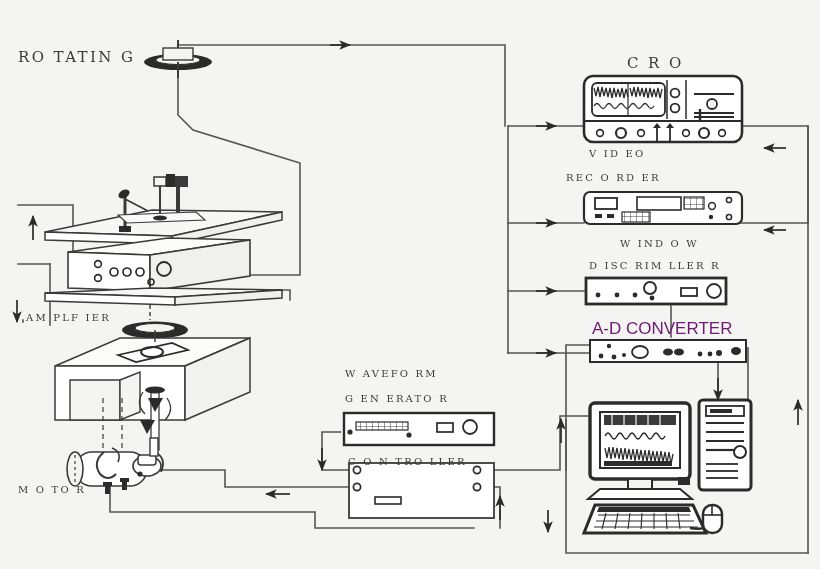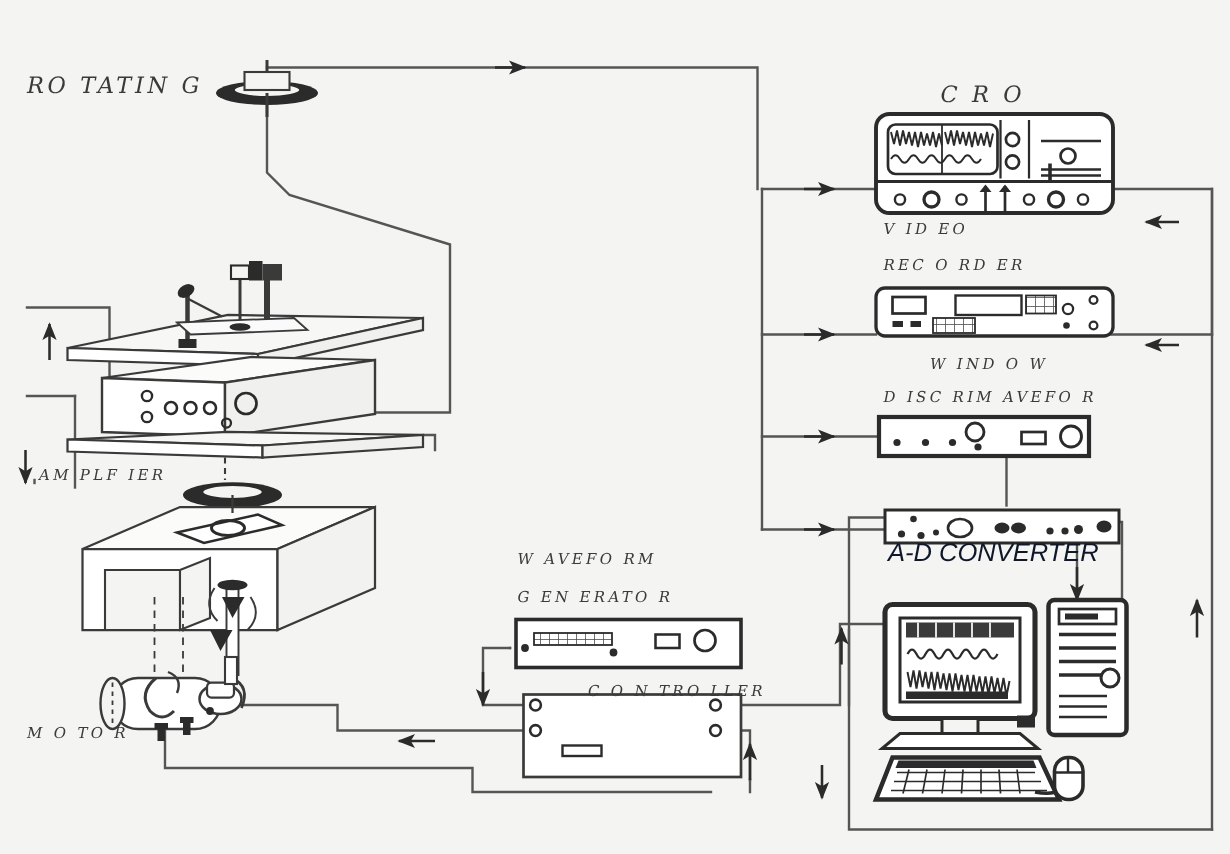--- a/index.html
+++ b/index.html
@@ -4,7 +4,7 @@
 <style>
   html,body{margin:0;padding:0;background:#f4f4f2;}
   body{width:820px;height:569px;overflow:hidden;font-family:"DejaVu Serif",serif;}
-  #stage{position:relative;width:820px;height:569px;background:#f4f4f2;font-style:italic;}
+  #stage{position:relative;width:820px;height:569px;background:#f4f4f2;}
   svg#diagram{position:absolute;left:0;top:0;width:820px;height:569px;}
   .lbl{position:absolute;font-family:"DejaVu Serif",serif;color:#3a3a3a;white-space:pre;}
   .lbl-lg{font-size:15px;letter-spacing:2.4px;}

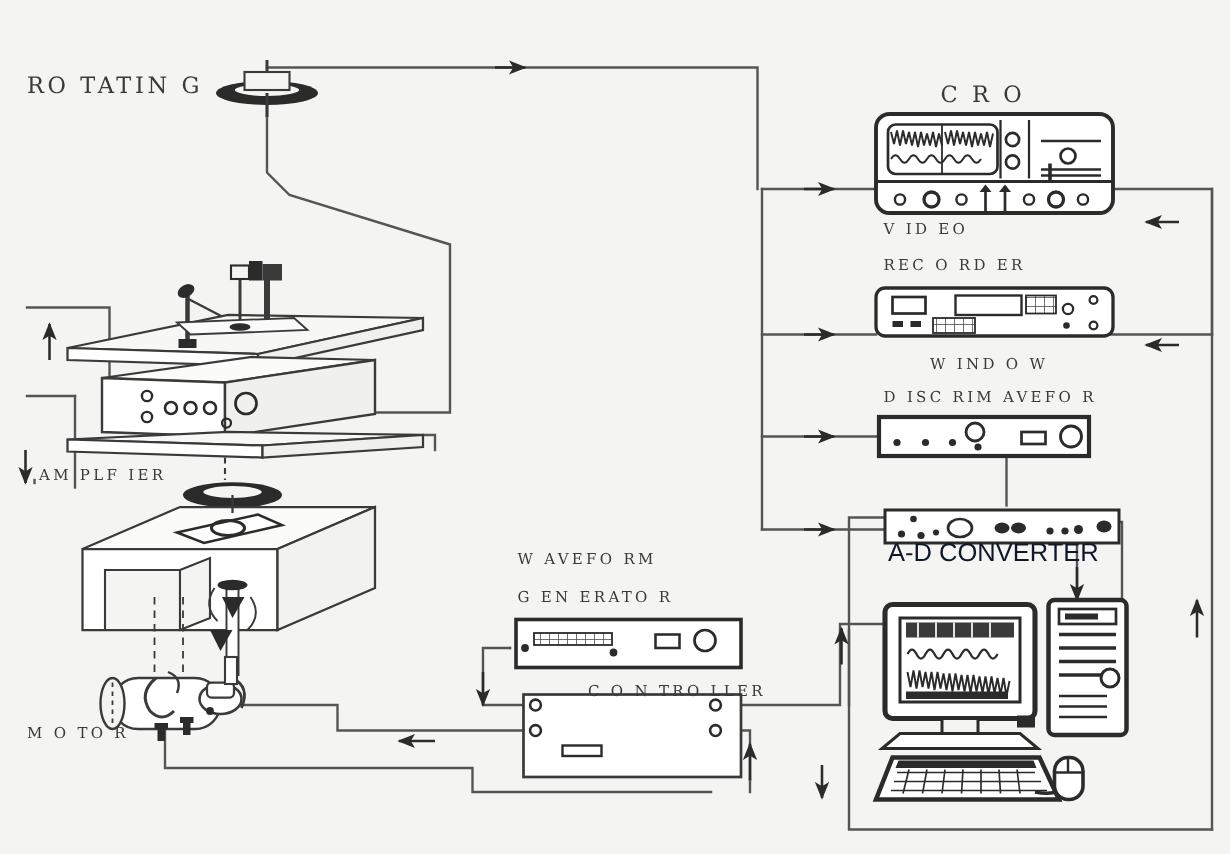--- a/index.html
+++ b/index.html
@@ -315,7 +315,7 @@
   <div class="lbl lbl-md" style="left:348px;top:456px;margin-left:44px;">C O N TRO LLER</div>
   <div class="lbl lbl-lg" style="left:627px;top:54px;">C R O</div>
   <div class="lbl lbl-md" style="left:589px;top:148px;">V ID EO</div>
-  <div class="lbl lbl-md" style="left:589px;top:172px;">REC O RD ER</div>
+  <div class="lbl lbl-md" style="left:566px;top:172px;">REC O RD ER</div>
   <div class="lbl lbl-md" style="left:620px;top:238px;">W IND O W</div>
   <div class="lbl lbl-md" style="left:589px;top:260px;">D ISC RIM AVEFO R</div>
   <div class="lbl lbl-ad" style="left:592px;top:319px;">A-D CONVERTER</div>

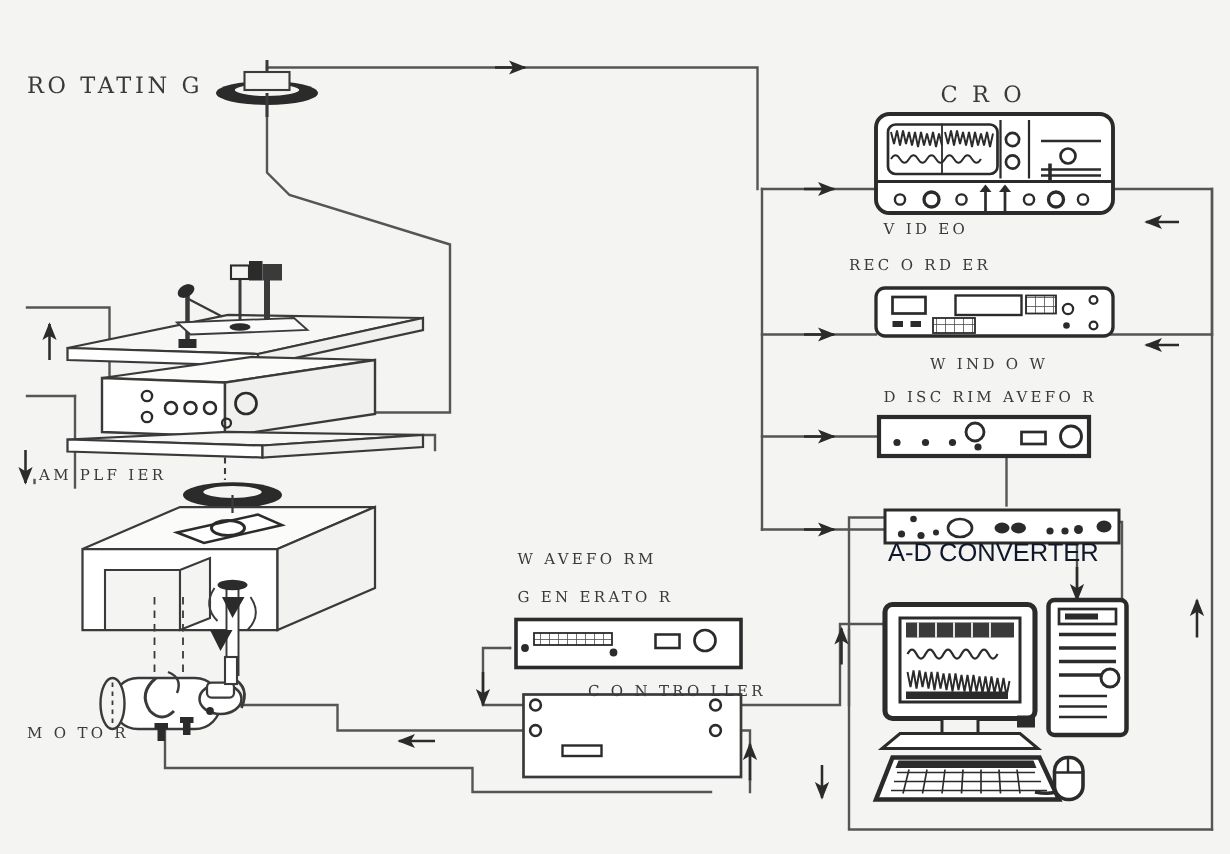--- a/index.html
+++ b/index.html
@@ -317,7 +317,7 @@
   <div class="lbl lbl-md" style="left:589px;top:148px;">V ID EO</div>
   <div class="lbl lbl-md" style="left:566px;top:172px;">REC O RD ER</div>
   <div class="lbl lbl-md" style="left:620px;top:238px;">W IND O W</div>
-  <div class="lbl lbl-md" style="left:589px;top:260px;">D ISC RIM AVEFO R</div>
+  <div class="lbl lbl-md" style="left:589px;top:260px;">D ISC RIM LLER R</div>
   <div class="lbl lbl-ad" style="left:592px;top:319px;">A-D CONVERTER</div>
 
 </div>

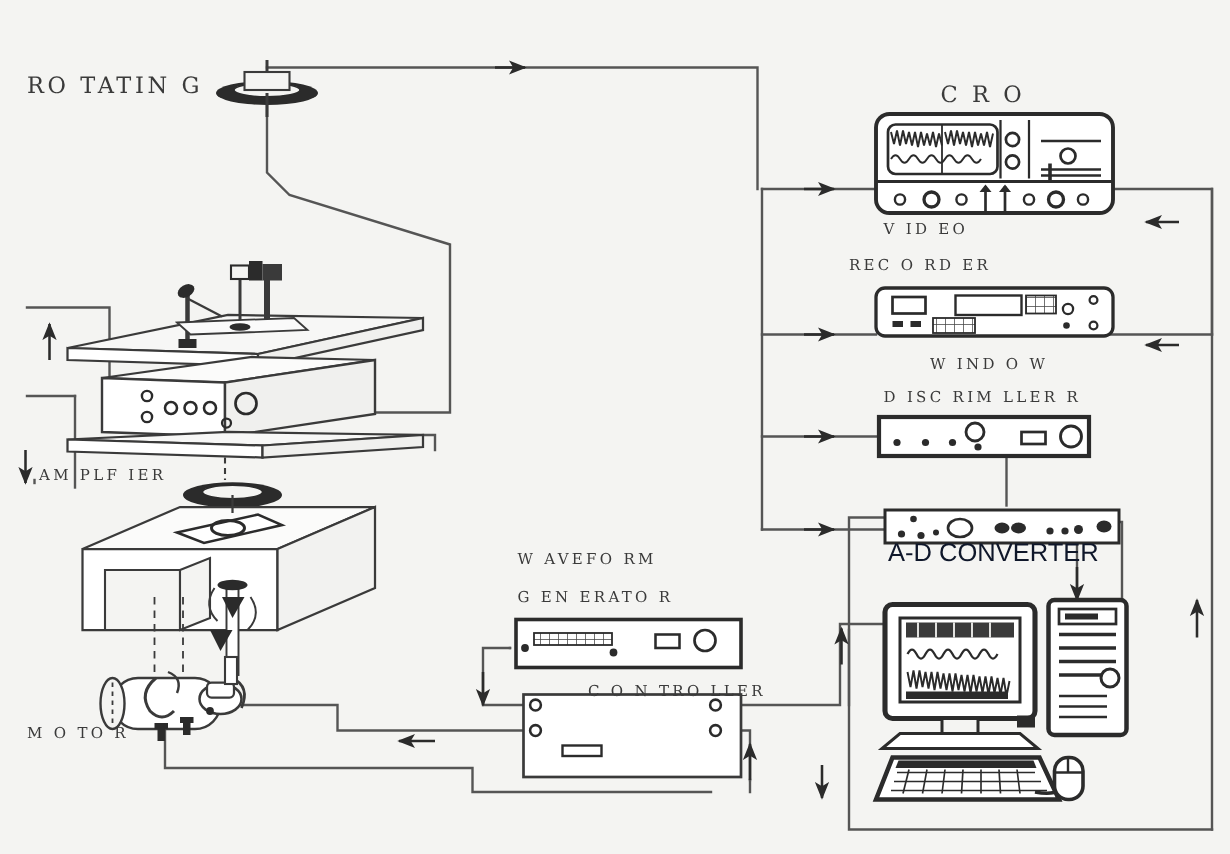--- a/index.html
+++ b/index.html
@@ -9,7 +9,7 @@
   .lbl{position:absolute;font-family:"DejaVu Serif",serif;color:#3a3a3a;white-space:pre;}
   .lbl-lg{font-size:15px;letter-spacing:2.4px;}
   .lbl-md{font-size:10px;letter-spacing:2.2px;}
-  .lbl-ad{font-family:"Liberation Sans",sans-serif;font-size:17px;letter-spacing:0px;color:#0f172a;font-weight:400;margin-top:40px;}
+  .lbl-ad{font-family:"Liberation Sans",sans-serif;font-size:17px;letter-spacing:0px;color:#701a75;font-weight:400;}
 </style>
 </head>
 <body>

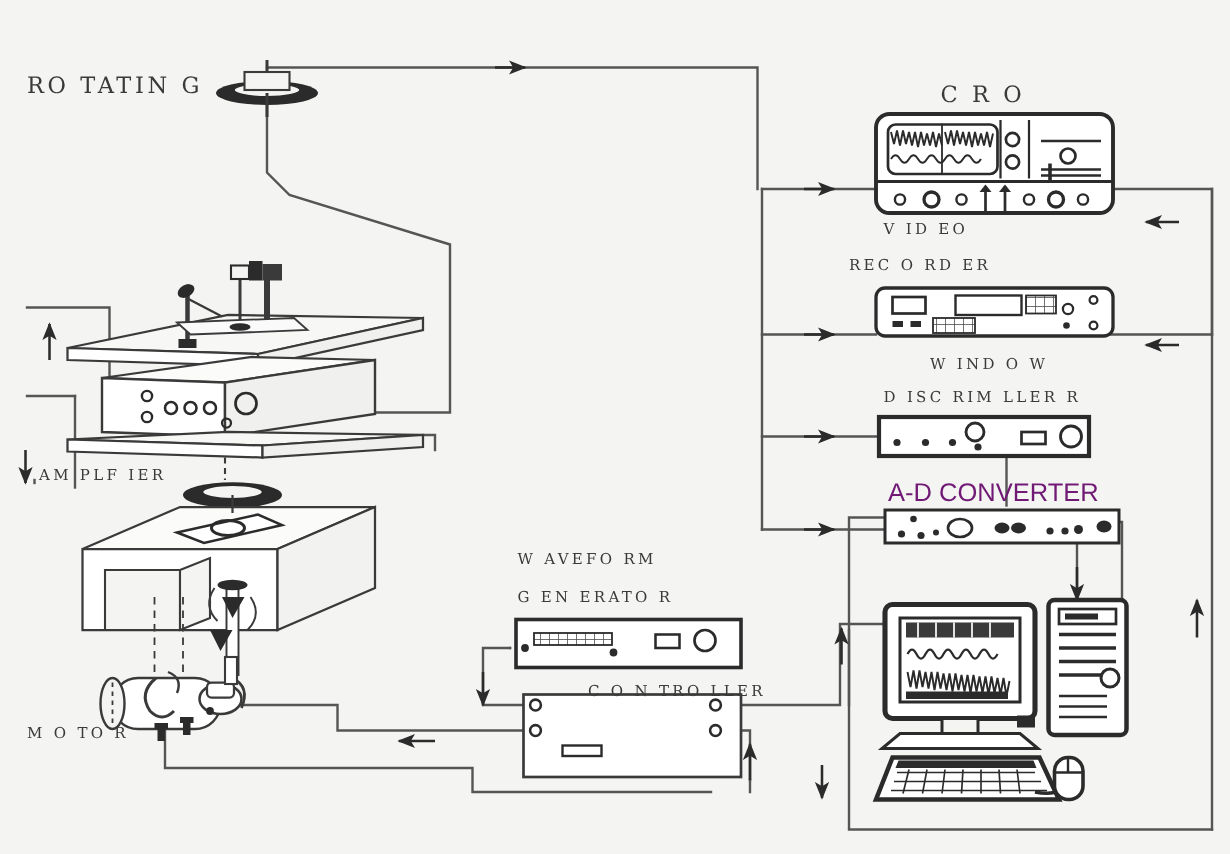--- a/index.html
+++ b/index.html
@@ -312,7 +312,7 @@
   <div class="lbl lbl-md" style="left:18px;top:484px;">M O TO R</div>
   <div class="lbl lbl-md" style="left:345px;top:393px;">G EN ERATO R</div>
   <div class="lbl lbl-md" style="left:345px;top:368px;">W AVEFO RM</div>
-  <div class="lbl lbl-md" style="left:348px;top:456px;margin-left:44px;">C O N TRO LLER</div>
+  <div class="lbl lbl-md" style="left:348px;top:456px;">C O N TRO LLER</div>
   <div class="lbl lbl-lg" style="left:627px;top:54px;">C R O</div>
   <div class="lbl lbl-md" style="left:589px;top:148px;">V ID EO</div>
   <div class="lbl lbl-md" style="left:566px;top:172px;">REC O RD ER</div>

